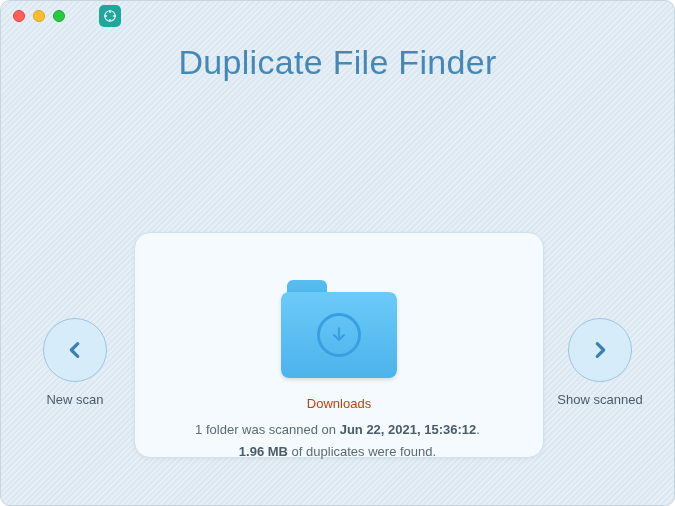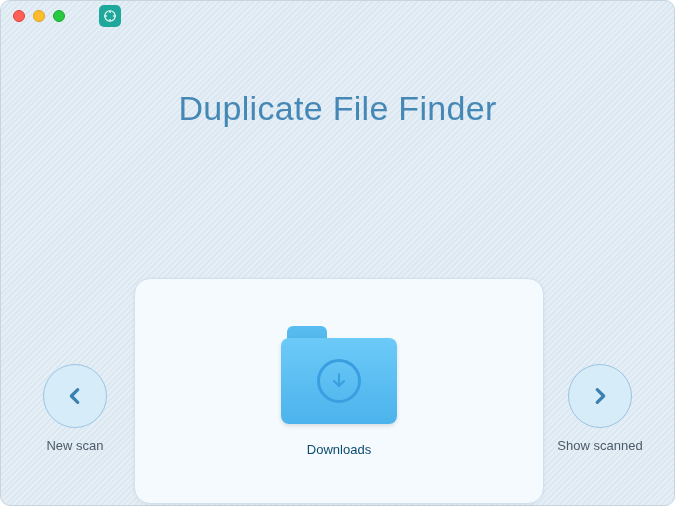--- a/index.html
+++ b/index.html
@@ -25,7 +25,7 @@
   .app-widget svg { width: 14px; height: 14px; }
   .title {
     text-align: center; font-size: 34px; font-weight: 400; color: #4588b6;
-    margin-top: 88px; letter-spacing: 0.3px;
+    margin-top: 42px; letter-spacing: 0.3px;
   }
   .body { position: relative; width: 100%; }
   .card {

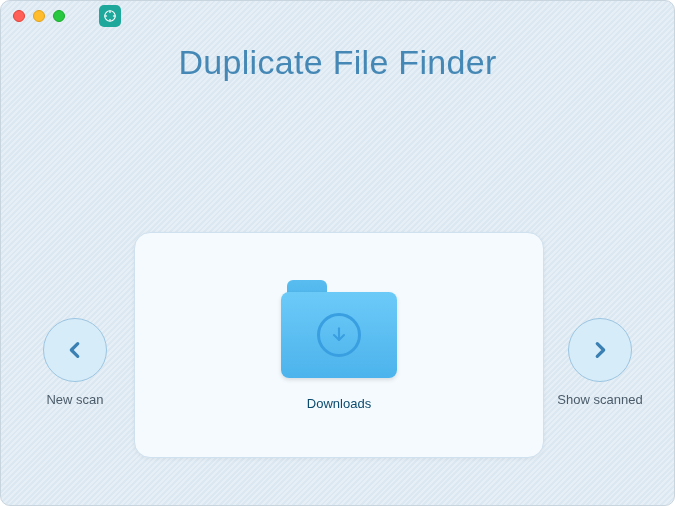--- a/index.html
+++ b/index.html
@@ -35,7 +35,7 @@
     display:flex; flex-direction:column; align-items:center; justify-content:center;
   }
   .folder-wrap { display:flex; flex-direction:column; align-items:center; gap: 18px; }
-  .folder-name { font-size: 13px; color: #0c4a6e; }
+  .folder-name { font-size: 13px; color: #c2410c; }
   .nav-col { position:absolute; top: 236px; width: 100px; display:flex; flex-direction:column; align-items:center; gap: 10px; }
   .nav-left { left: 24px; }
   .nav-right { right: 24px; }

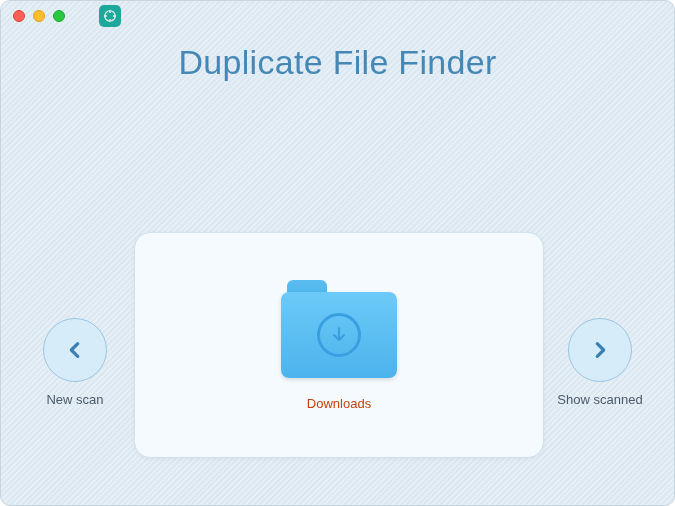--- a/index.html
+++ b/index.html
@@ -131,6 +131,14 @@
 
   </div>
 
+  <div class="status">
+    <div>
+      <span>1 folder was scanned on </span><b>Jun 22, 2021, 15:36:12</b><span>.</span>
+    </div>
+    <div>
+      <b>1.96 MB</b><span> of duplicates were found.</span>
+    </div>
+  </div>
 
 </div>
 

